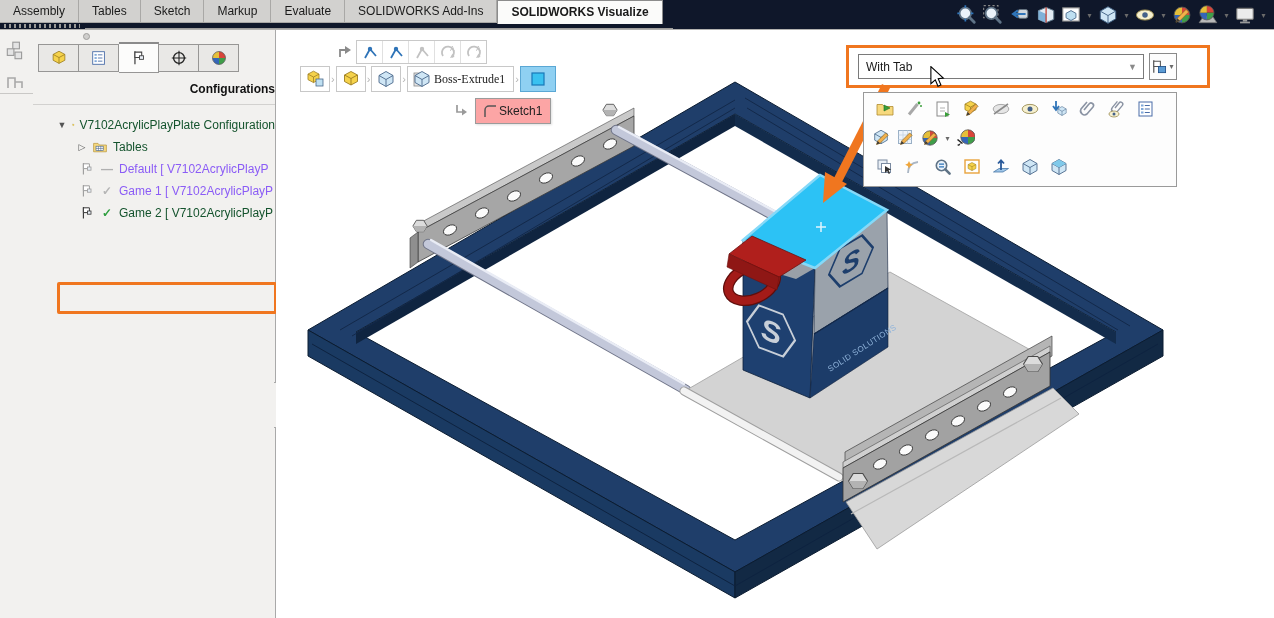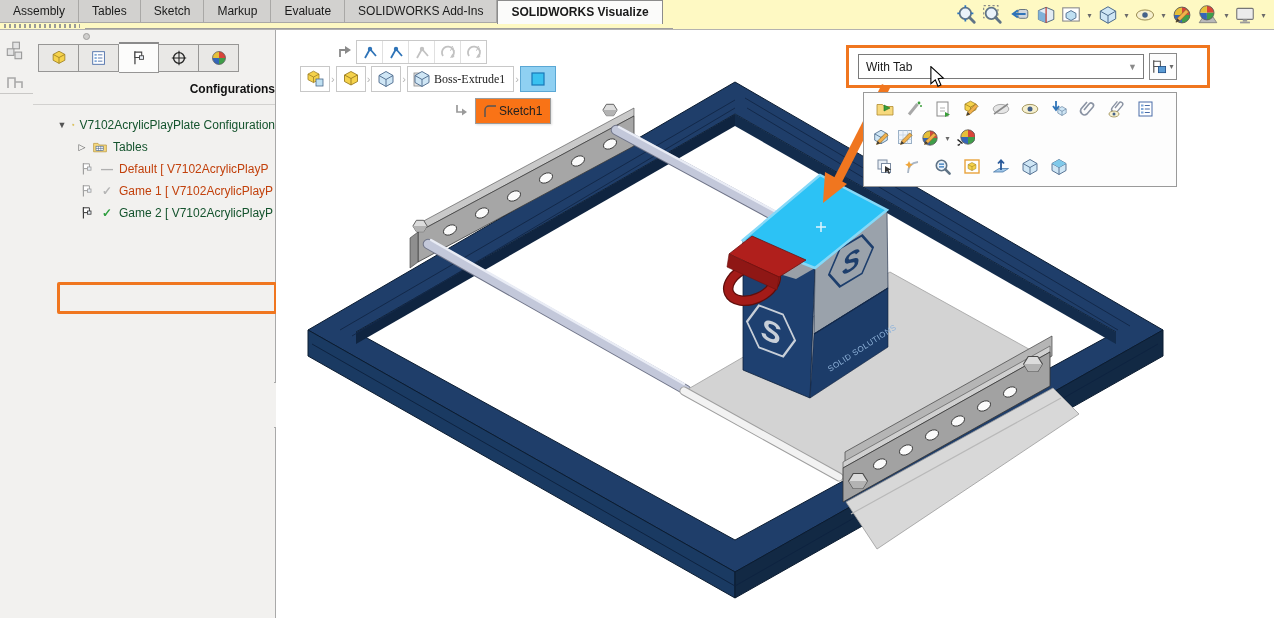--- a/index.html
+++ b/index.html
@@ -7,7 +7,7 @@
   #app{position:relative;width:1274px;height:618px;background:#fff;}
 
   
-  .topbar{position:absolute;left:0;top:0;width:1274px;height:30px;background:#fef9c3;}
+  .topbar{position:absolute;left:0;top:0;width:1274px;height:30px;background:#0f172a;}
   .tabbar{position:absolute;left:0;top:0;height:22px;display:flex;}
   .tab{height:22px;line-height:22px;padding:0 13px;font-size:12px;color:#1a1a1a;background:#d2d1cf;border-right:1px solid #a9a8a6;border-bottom:1px solid #a9a8a6;white-space:nowrap;cursor:default;}
   .tab.active{background:#fbfbfa;font-weight:bold;border:1px solid #8c8c8c;border-bottom:none;height:23px;}

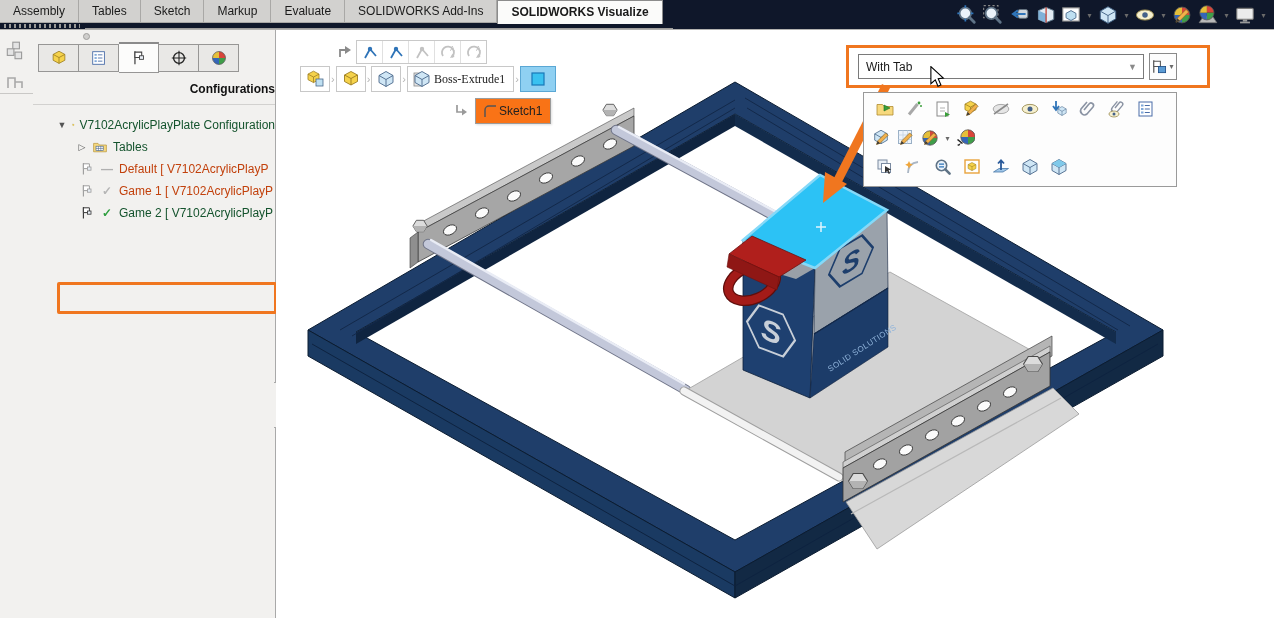--- a/index.html
+++ b/index.html
@@ -60,7 +60,7 @@
   .bc-chip.sel{background:#8fd0f2;border-color:#5aa7d4;width:26px;}
   .bc-label{font-size:12px;color:#222;padding:0 4px 0 2px;}
   .sketchrow{position:absolute;left:176px;top:68px;display:flex;align-items:center;}
-  .sketch-chip{height:24px;background:#f97316;border:1px solid #9b9b9b;display:flex;align-items:center;padding:0 8px 0 5px;margin-left:5px;font-size:12px;color:#222;box-shadow:1px 1px 2px rgba(0,0,0,.12);}
+  .sketch-chip{height:24px;background:#fca5a5;border:1px solid #9b9b9b;display:flex;align-items:center;padding:0 8px 0 5px;margin-left:5px;font-size:12px;color:#222;box-shadow:1px 1px 2px rgba(0,0,0,.12);}
 
   
   .cfg-popup{position:absolute;left:570px;top:15px;width:364px;height:43px;border:3px solid #F0761F;box-sizing:border-box;background:transparent;}

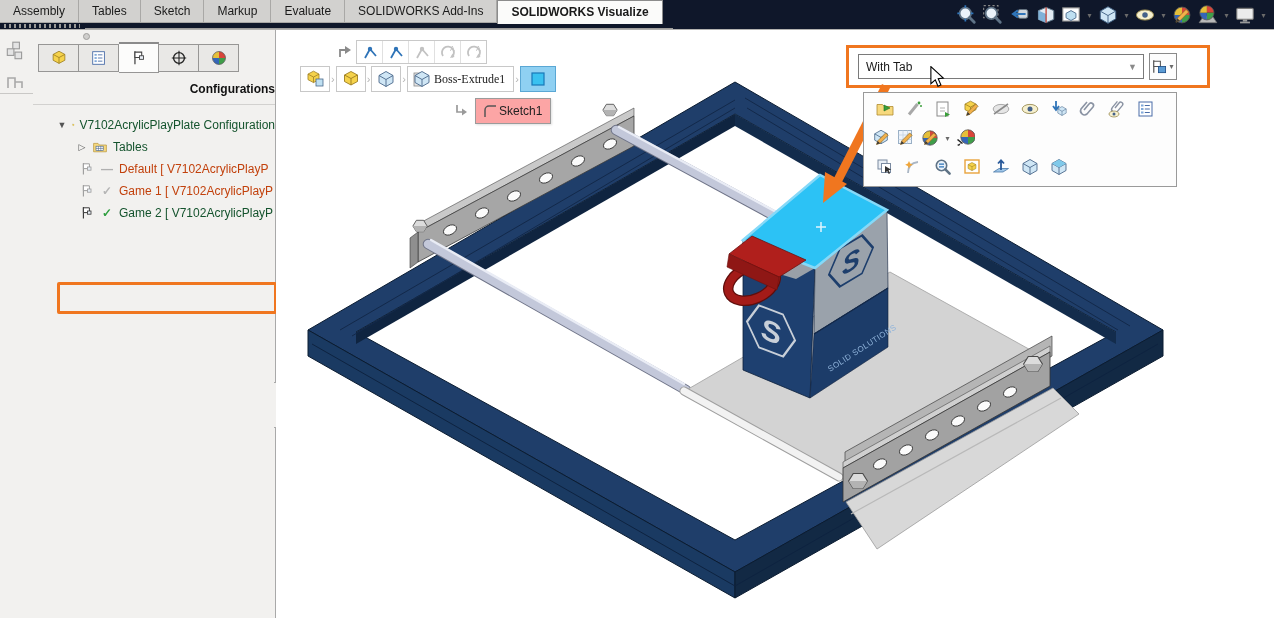--- a/index.html
+++ b/index.html
@@ -33,7 +33,7 @@
   .tree{position:absolute;left:0;top:84px;width:242px;}
   .trow{height:22px;display:flex;align-items:center;white-space:nowrap;overflow:hidden;gap:5px;}
   .trow .lbl{color:#14532d;}
-  .trow.dim .lbl{color:#c2410c;}
+  .trow.dim .lbl{color:#8b5cf6;}
   .exp{width:10px;font-size:9px;color:#555;text-align:center;flex:0 0 auto;}
   .status{width:14px;text-align:center;flex:0 0 auto;font-weight:bold;}
   .st-dash{color:#b0b0b0;}

